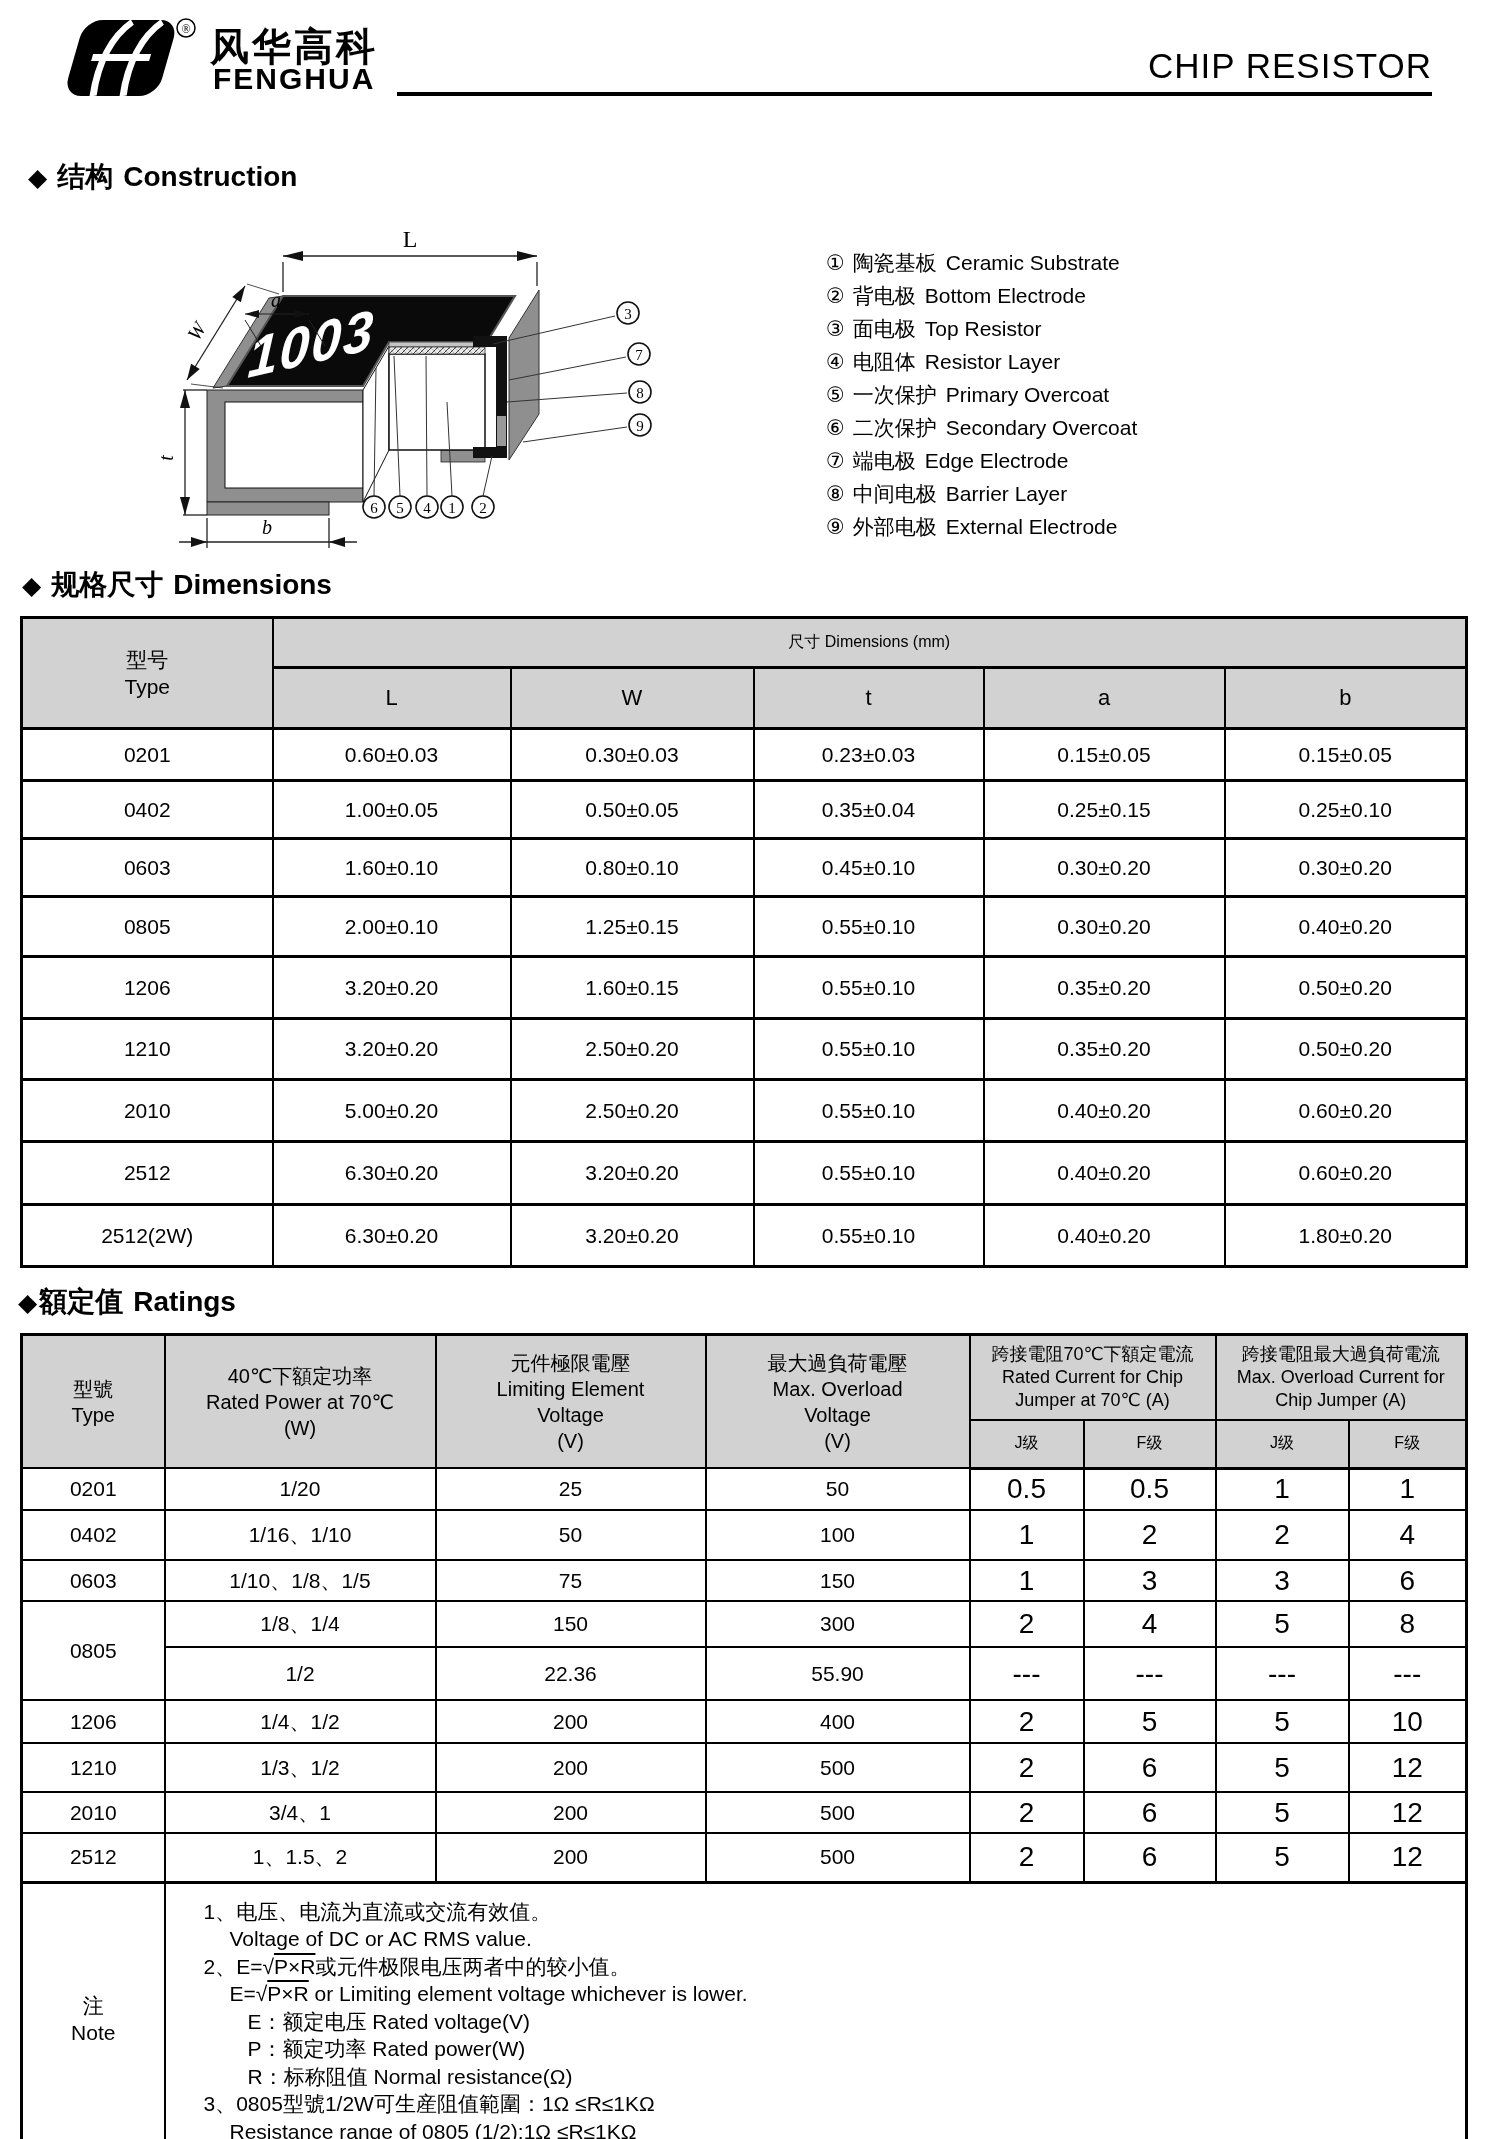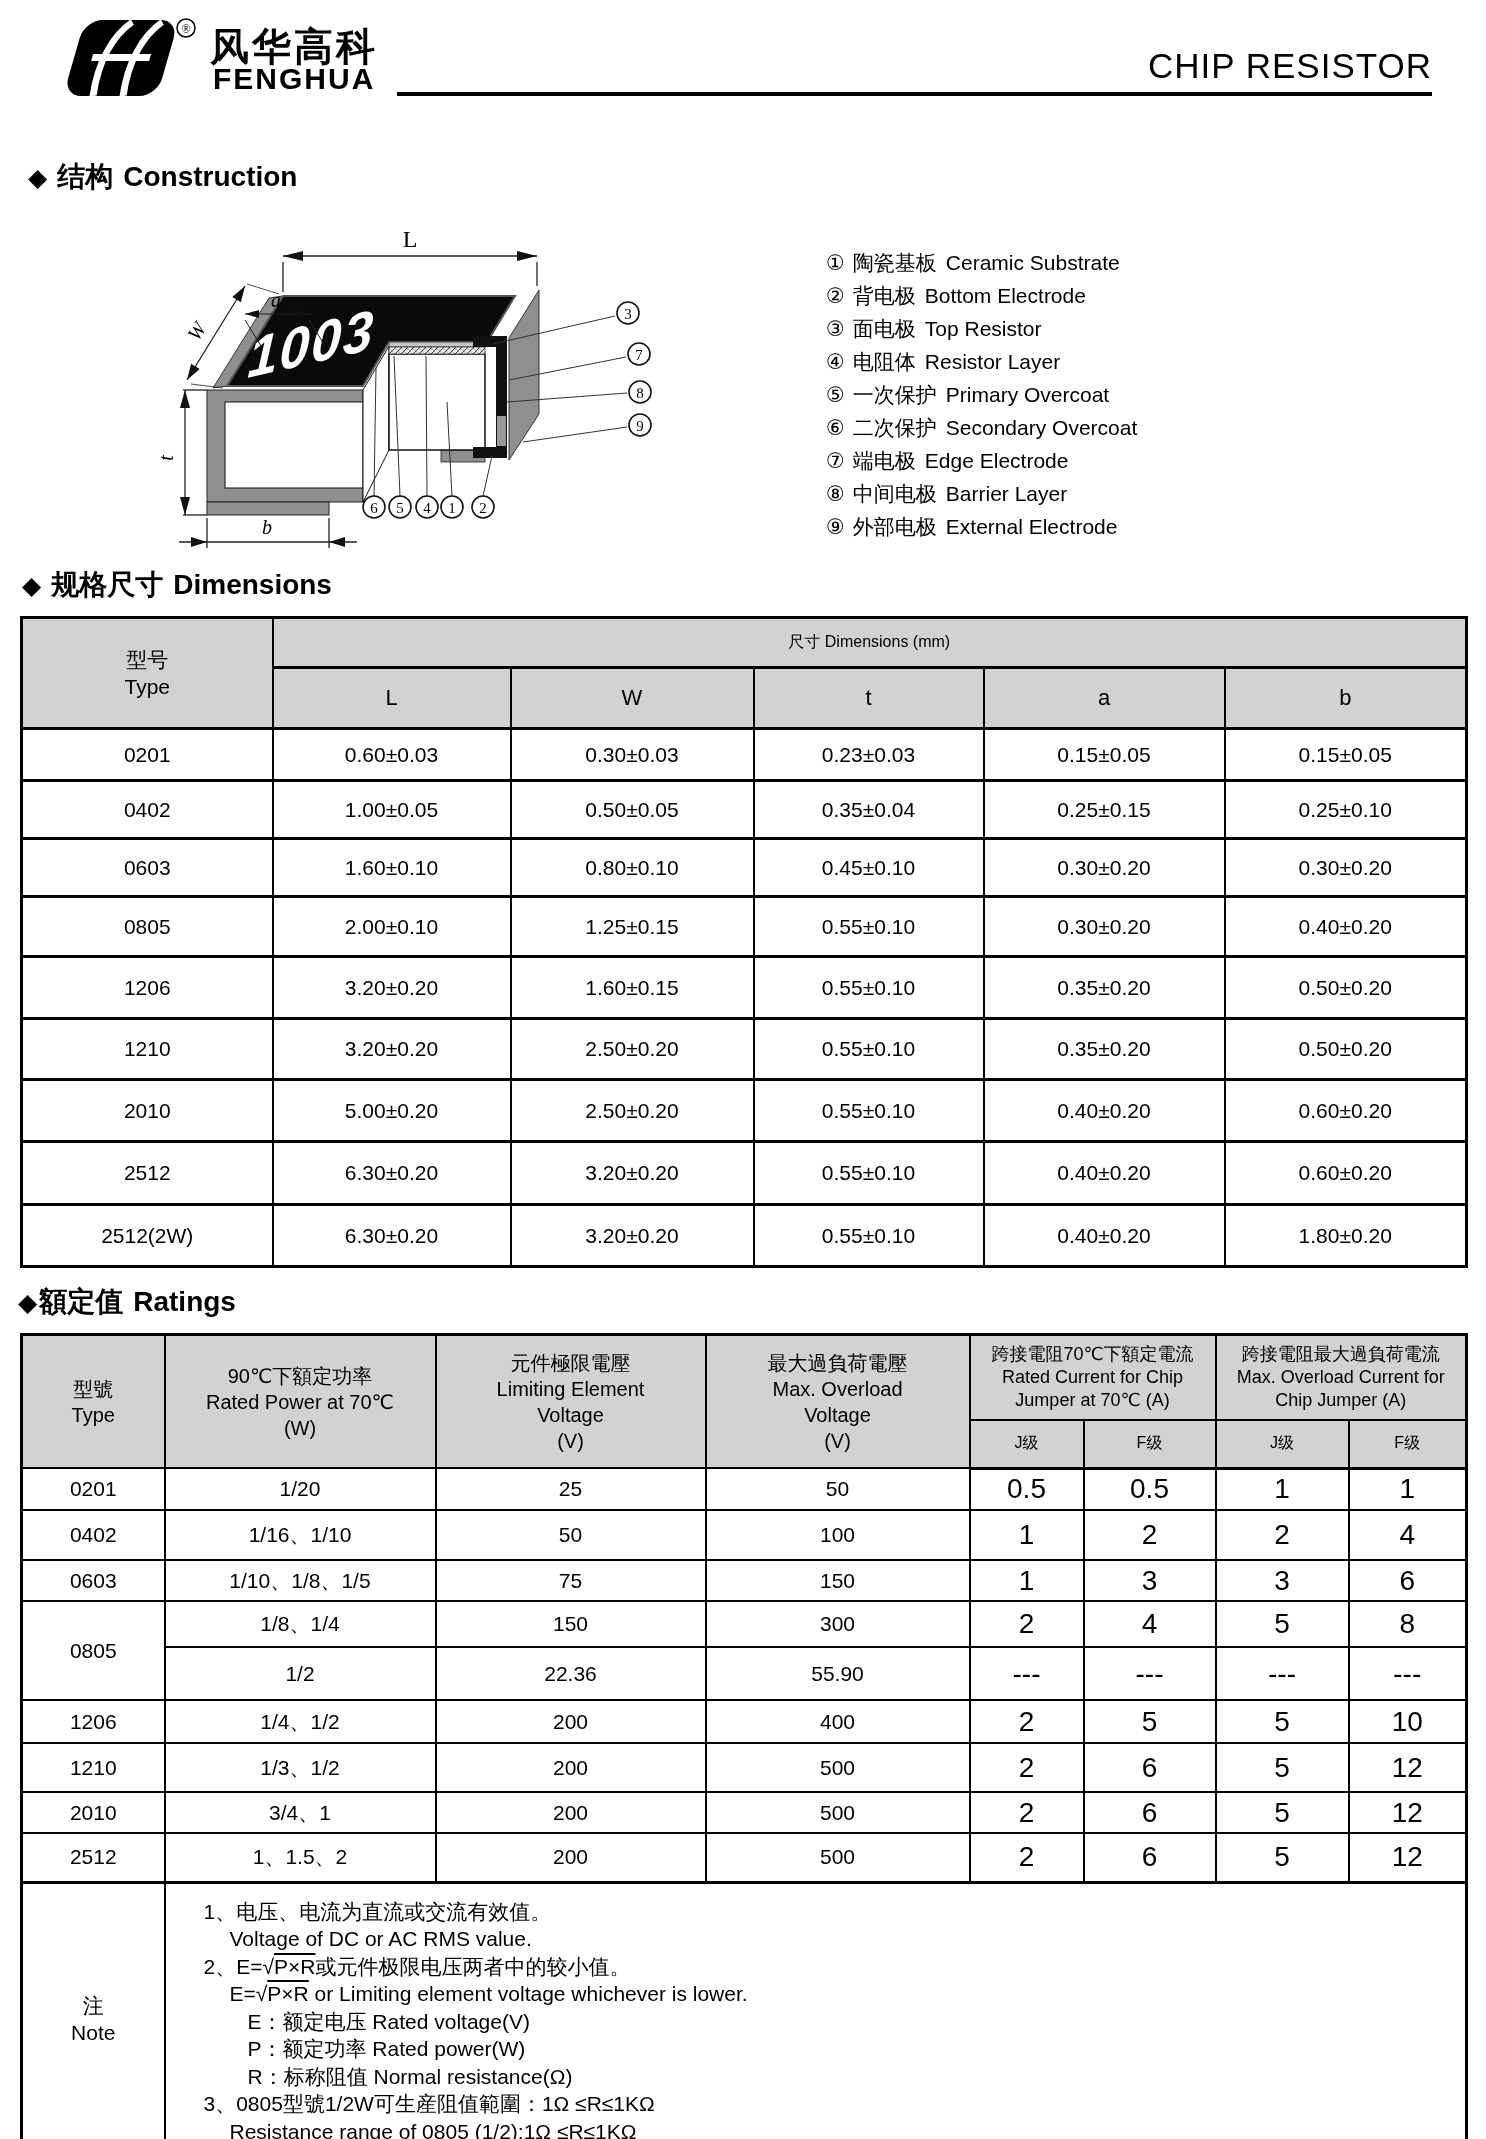--- a/index.html
+++ b/index.html
@@ -363,7 +363,7 @@
             <div>Type</div>
           </td>
       <td class="hdr lefthead" rowspan="2">
-            <div>90℃下額定功率</div>
+            <div>40℃下額定功率</div>
             <div>Rated Power at 70℃</div>
             <div>(W)</div>
           </td>

